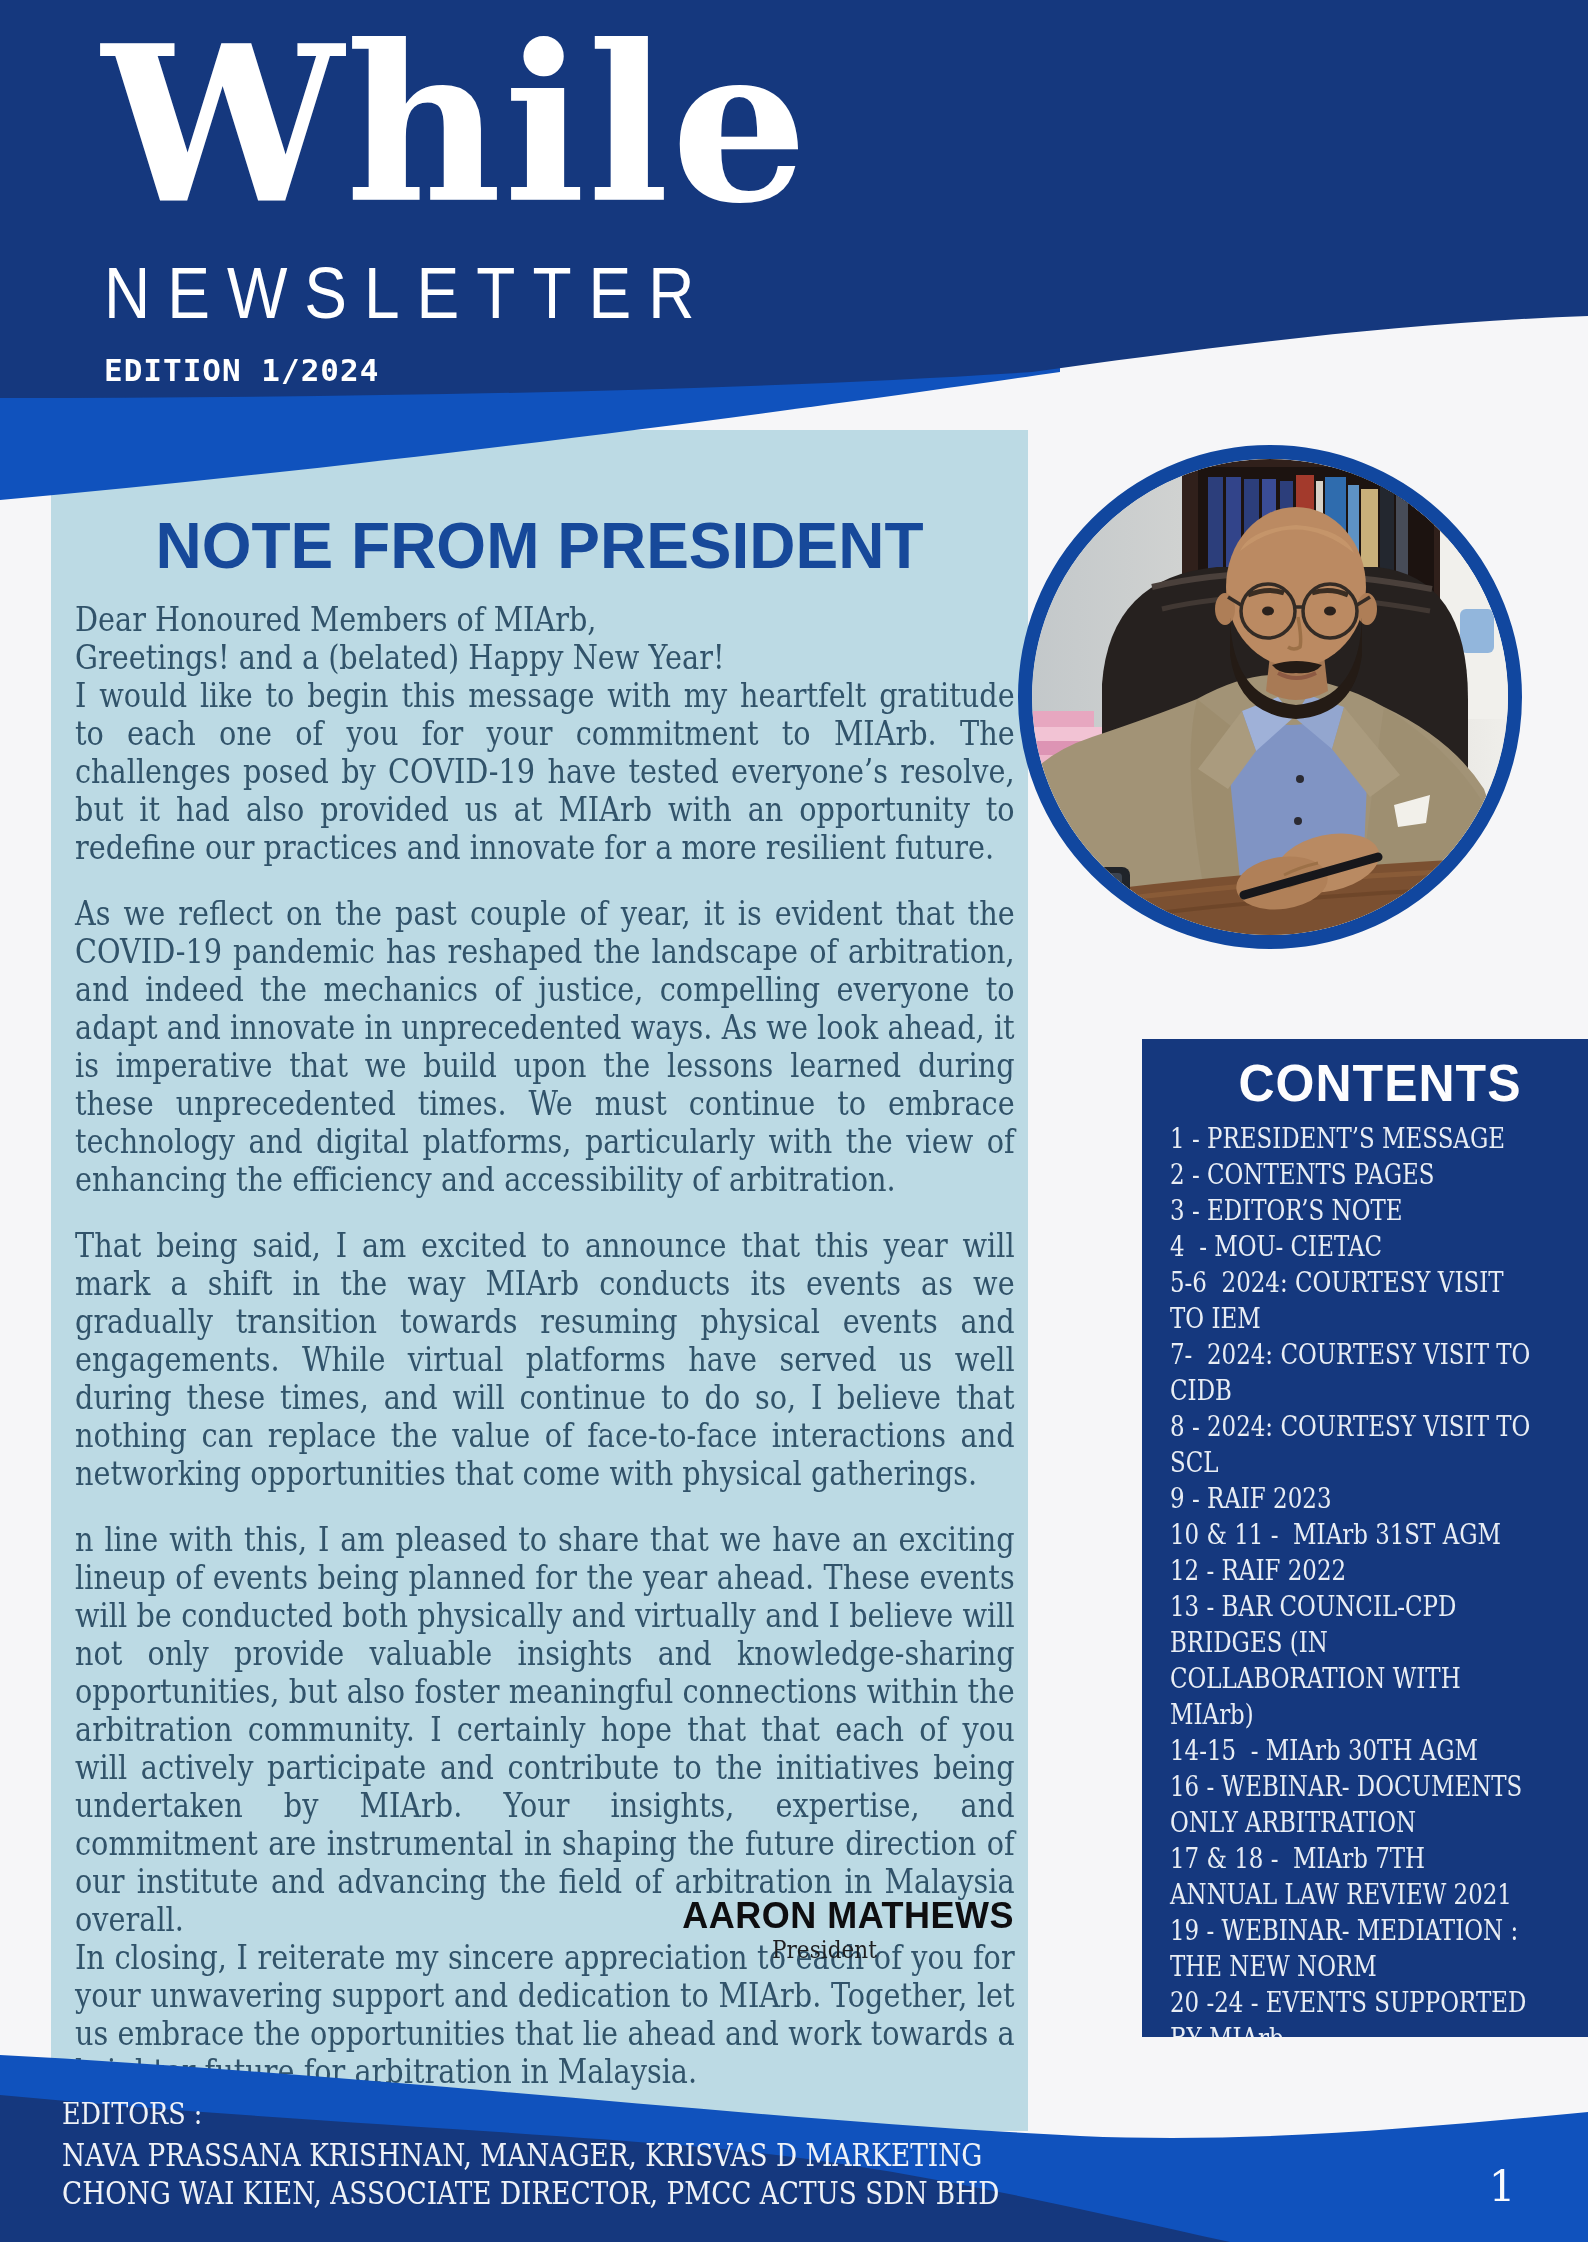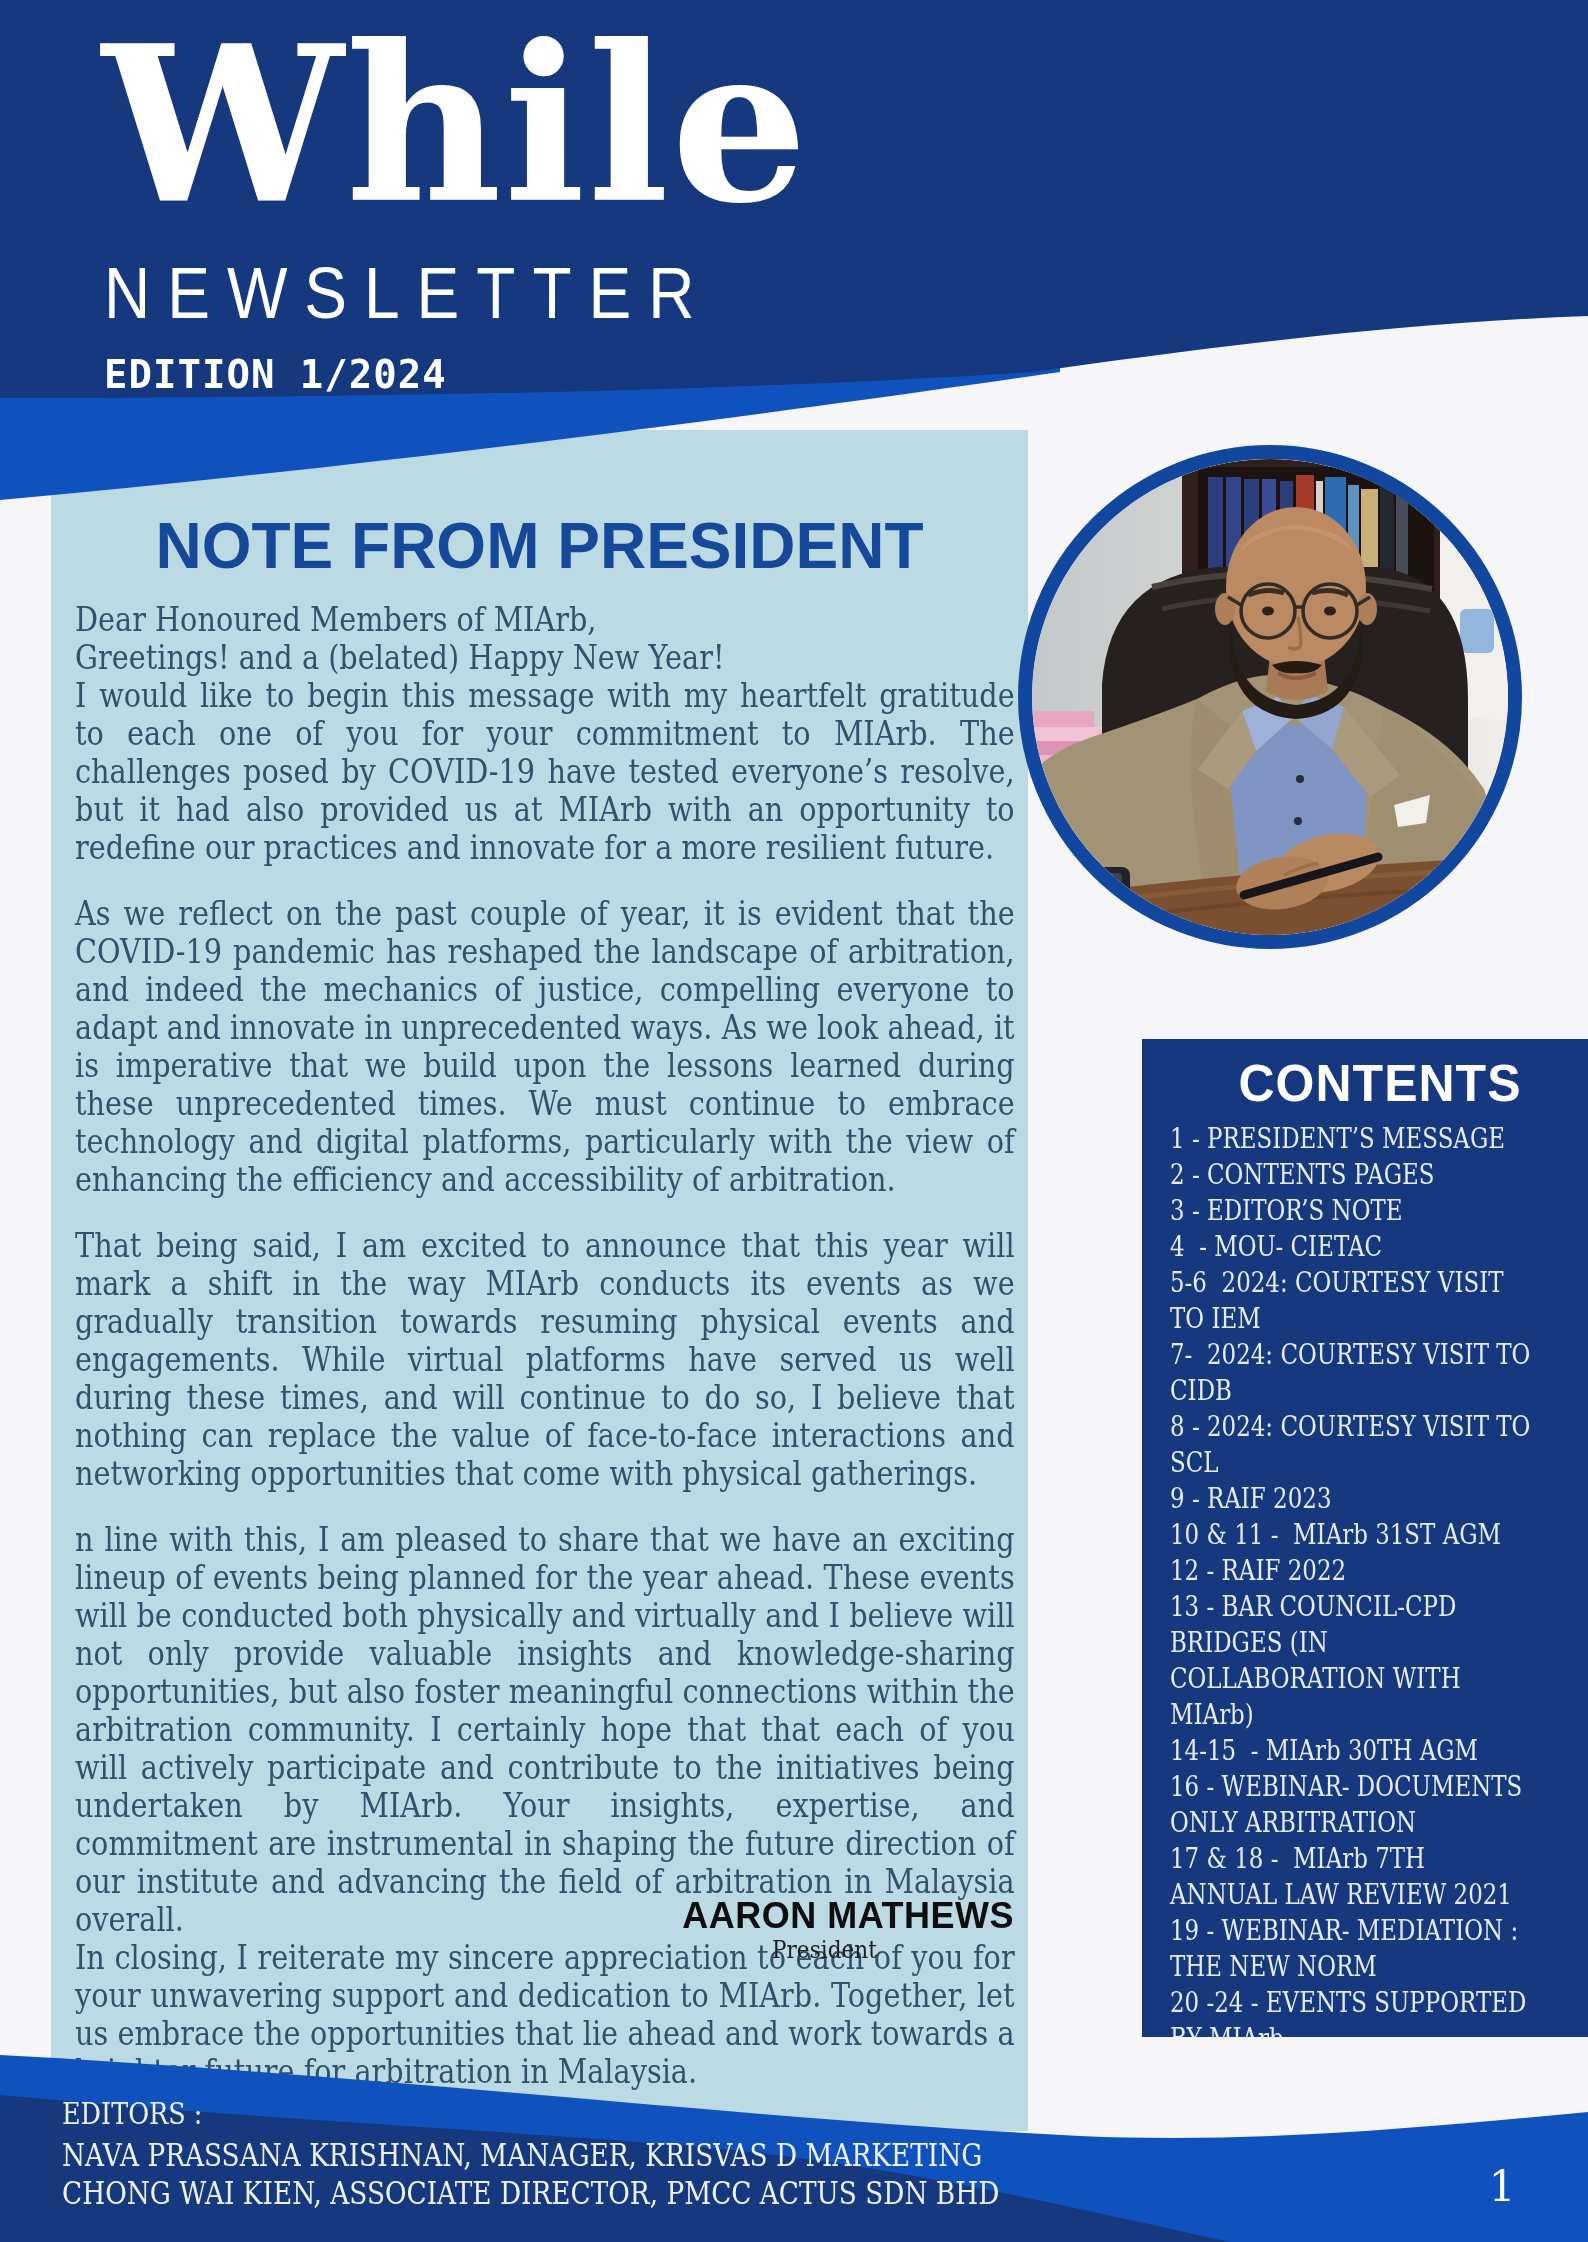--- a/index.html
+++ b/index.html
@@ -21,7 +21,7 @@
             font-size:64px;font-weight:400;letter-spacing:17px;white-space:nowrap;
             transform:scaleY(1.12);transform-origin:left top;}
   .mast-ed{position:absolute;left:2px;top:352px;font-family:"DejaVu Sans Mono",monospace;
-           font-weight:700;font-size:39px;letter-spacing:1px;white-space:nowrap;}
+           font-weight:700;font-size:31px;letter-spacing:1px;white-space:nowrap;}
 
   
   .note-heading{position:absolute;left:51px;top:508px;width:977px;z-index:2;

